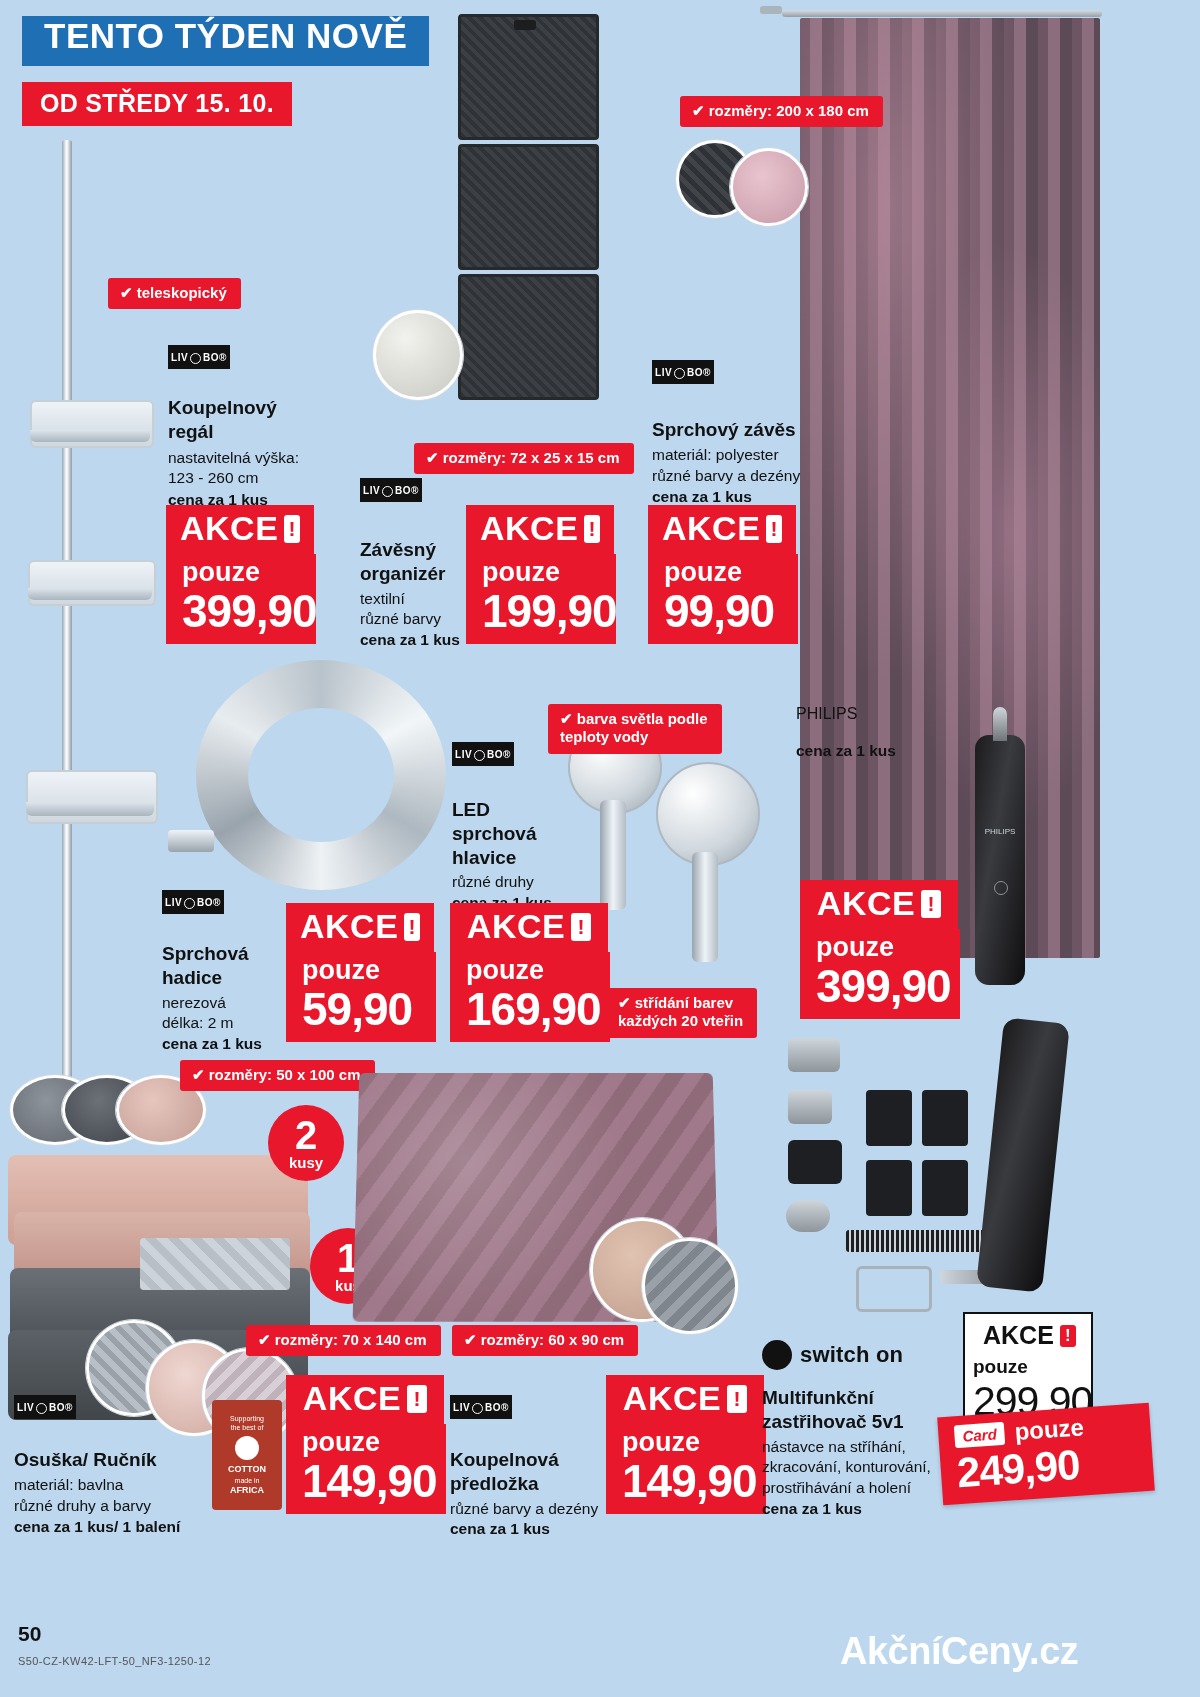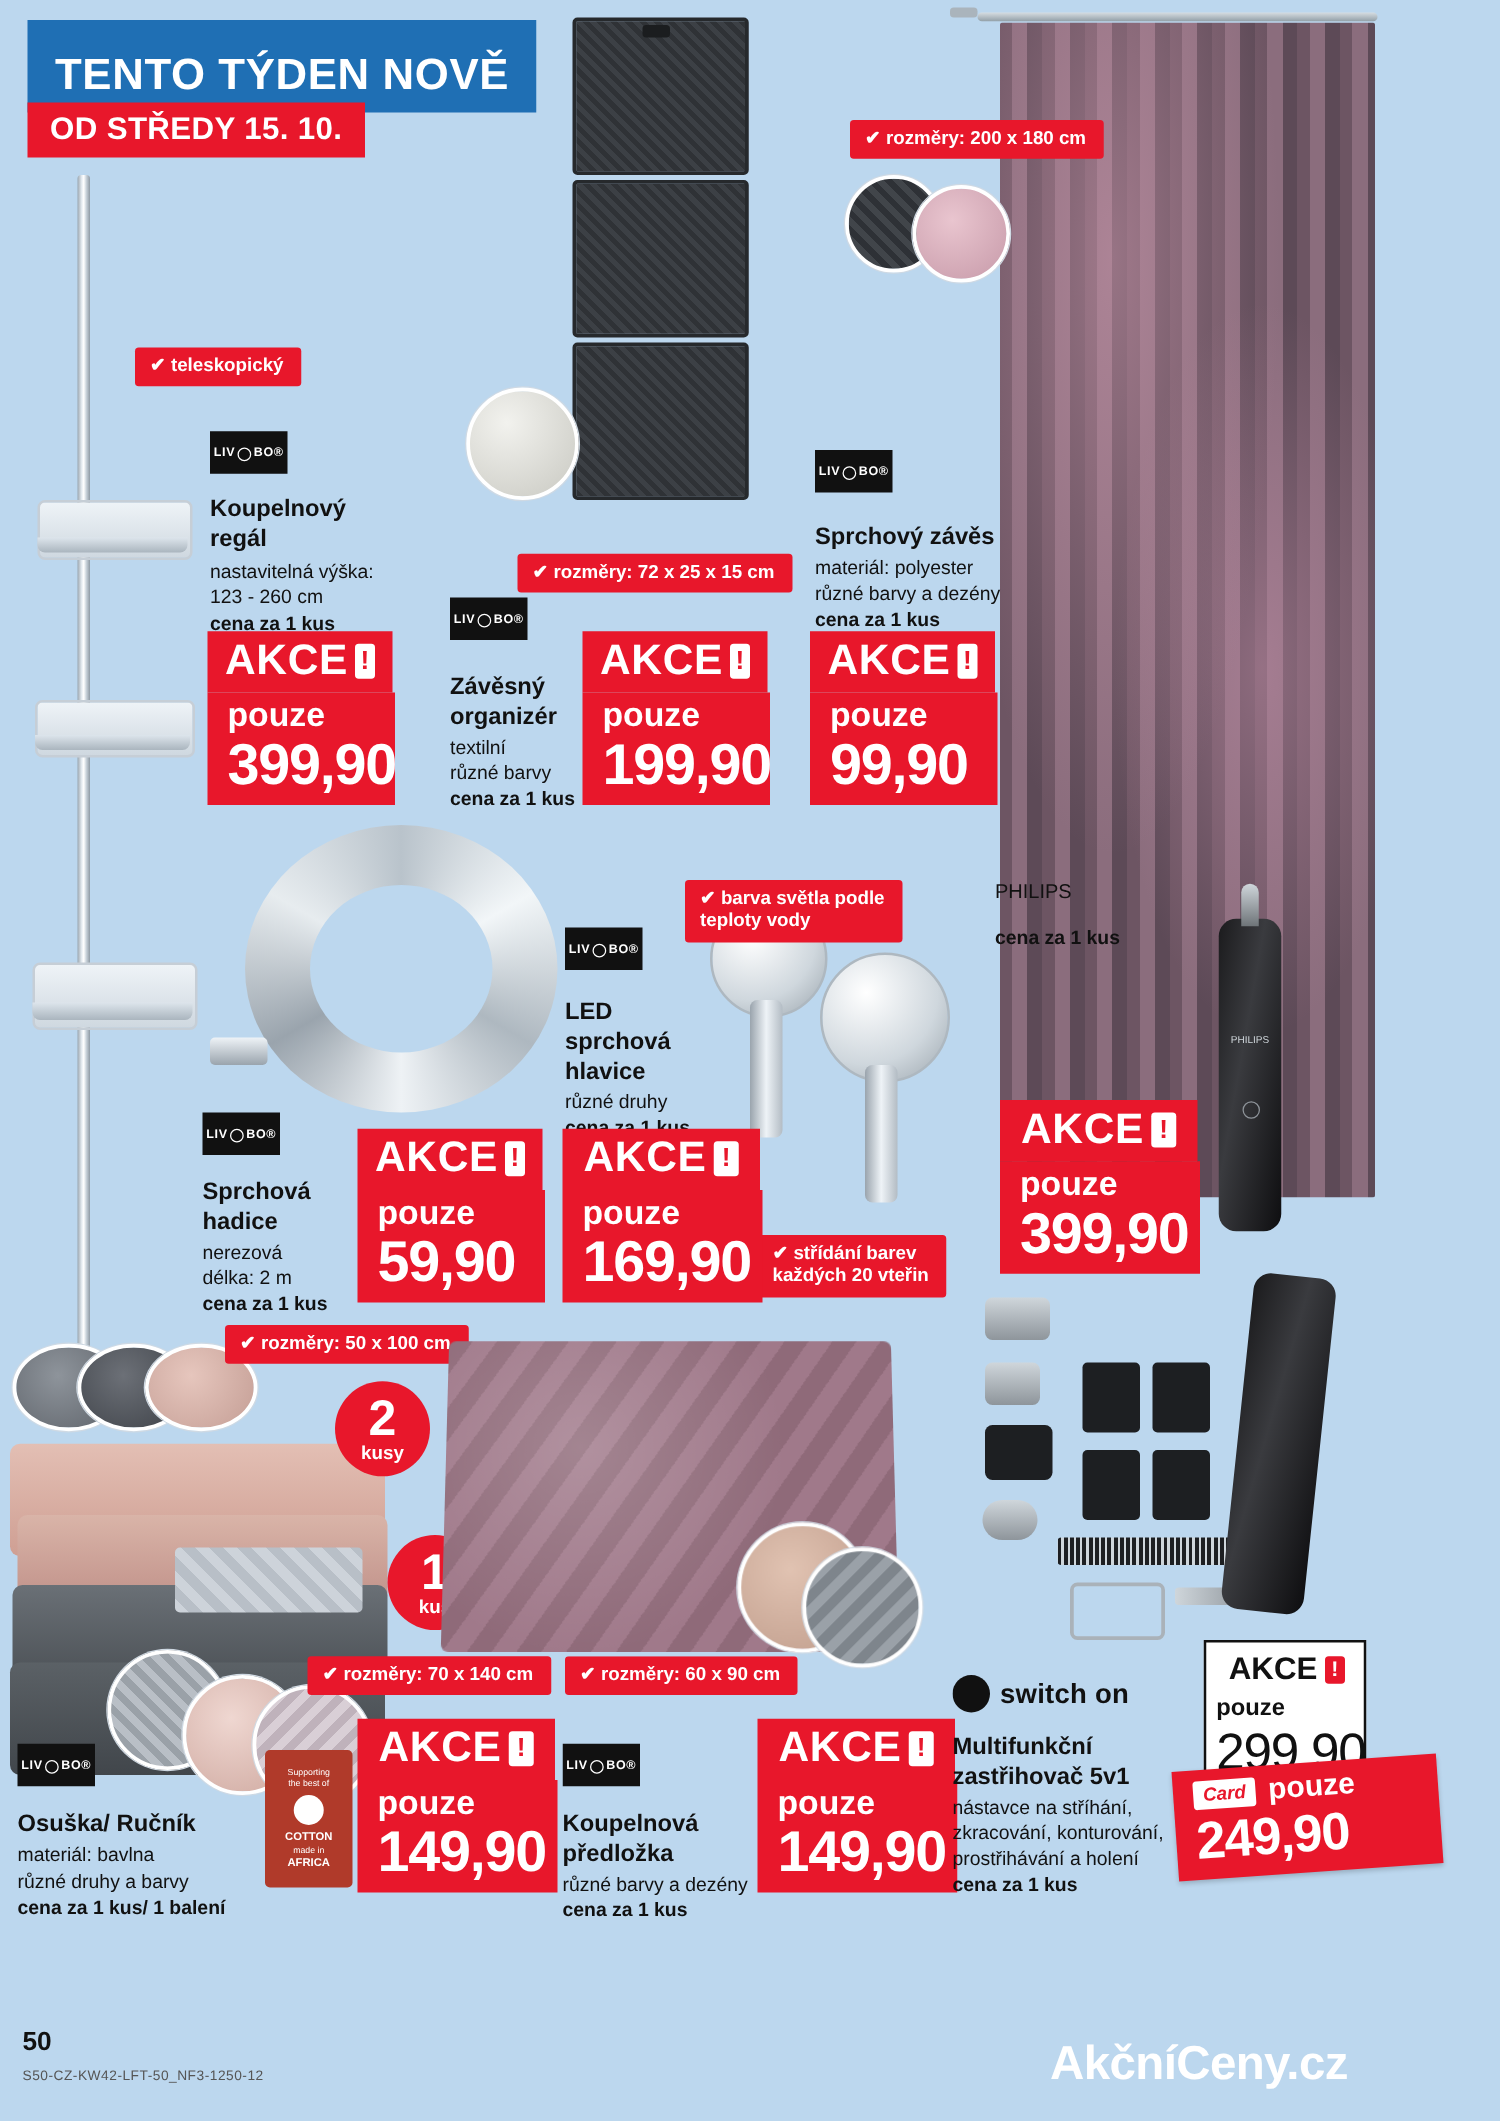--- a/index.html
+++ b/index.html
@@ -21,7 +21,7 @@
   
   .hdr1{
     background:#1f6fb4;color:#fff;font-size:35px;font-weight:bold;
-    letter-spacing:.5px;padding:24px 22px 10px 22px;display:inline-block;
+    letter-spacing:.5px;padding:0 22px 10px 22px;display:inline-block;
   }
   .hdr2{
     background:#e8172b;color:#fff;font-size:25px;font-weight:bold;

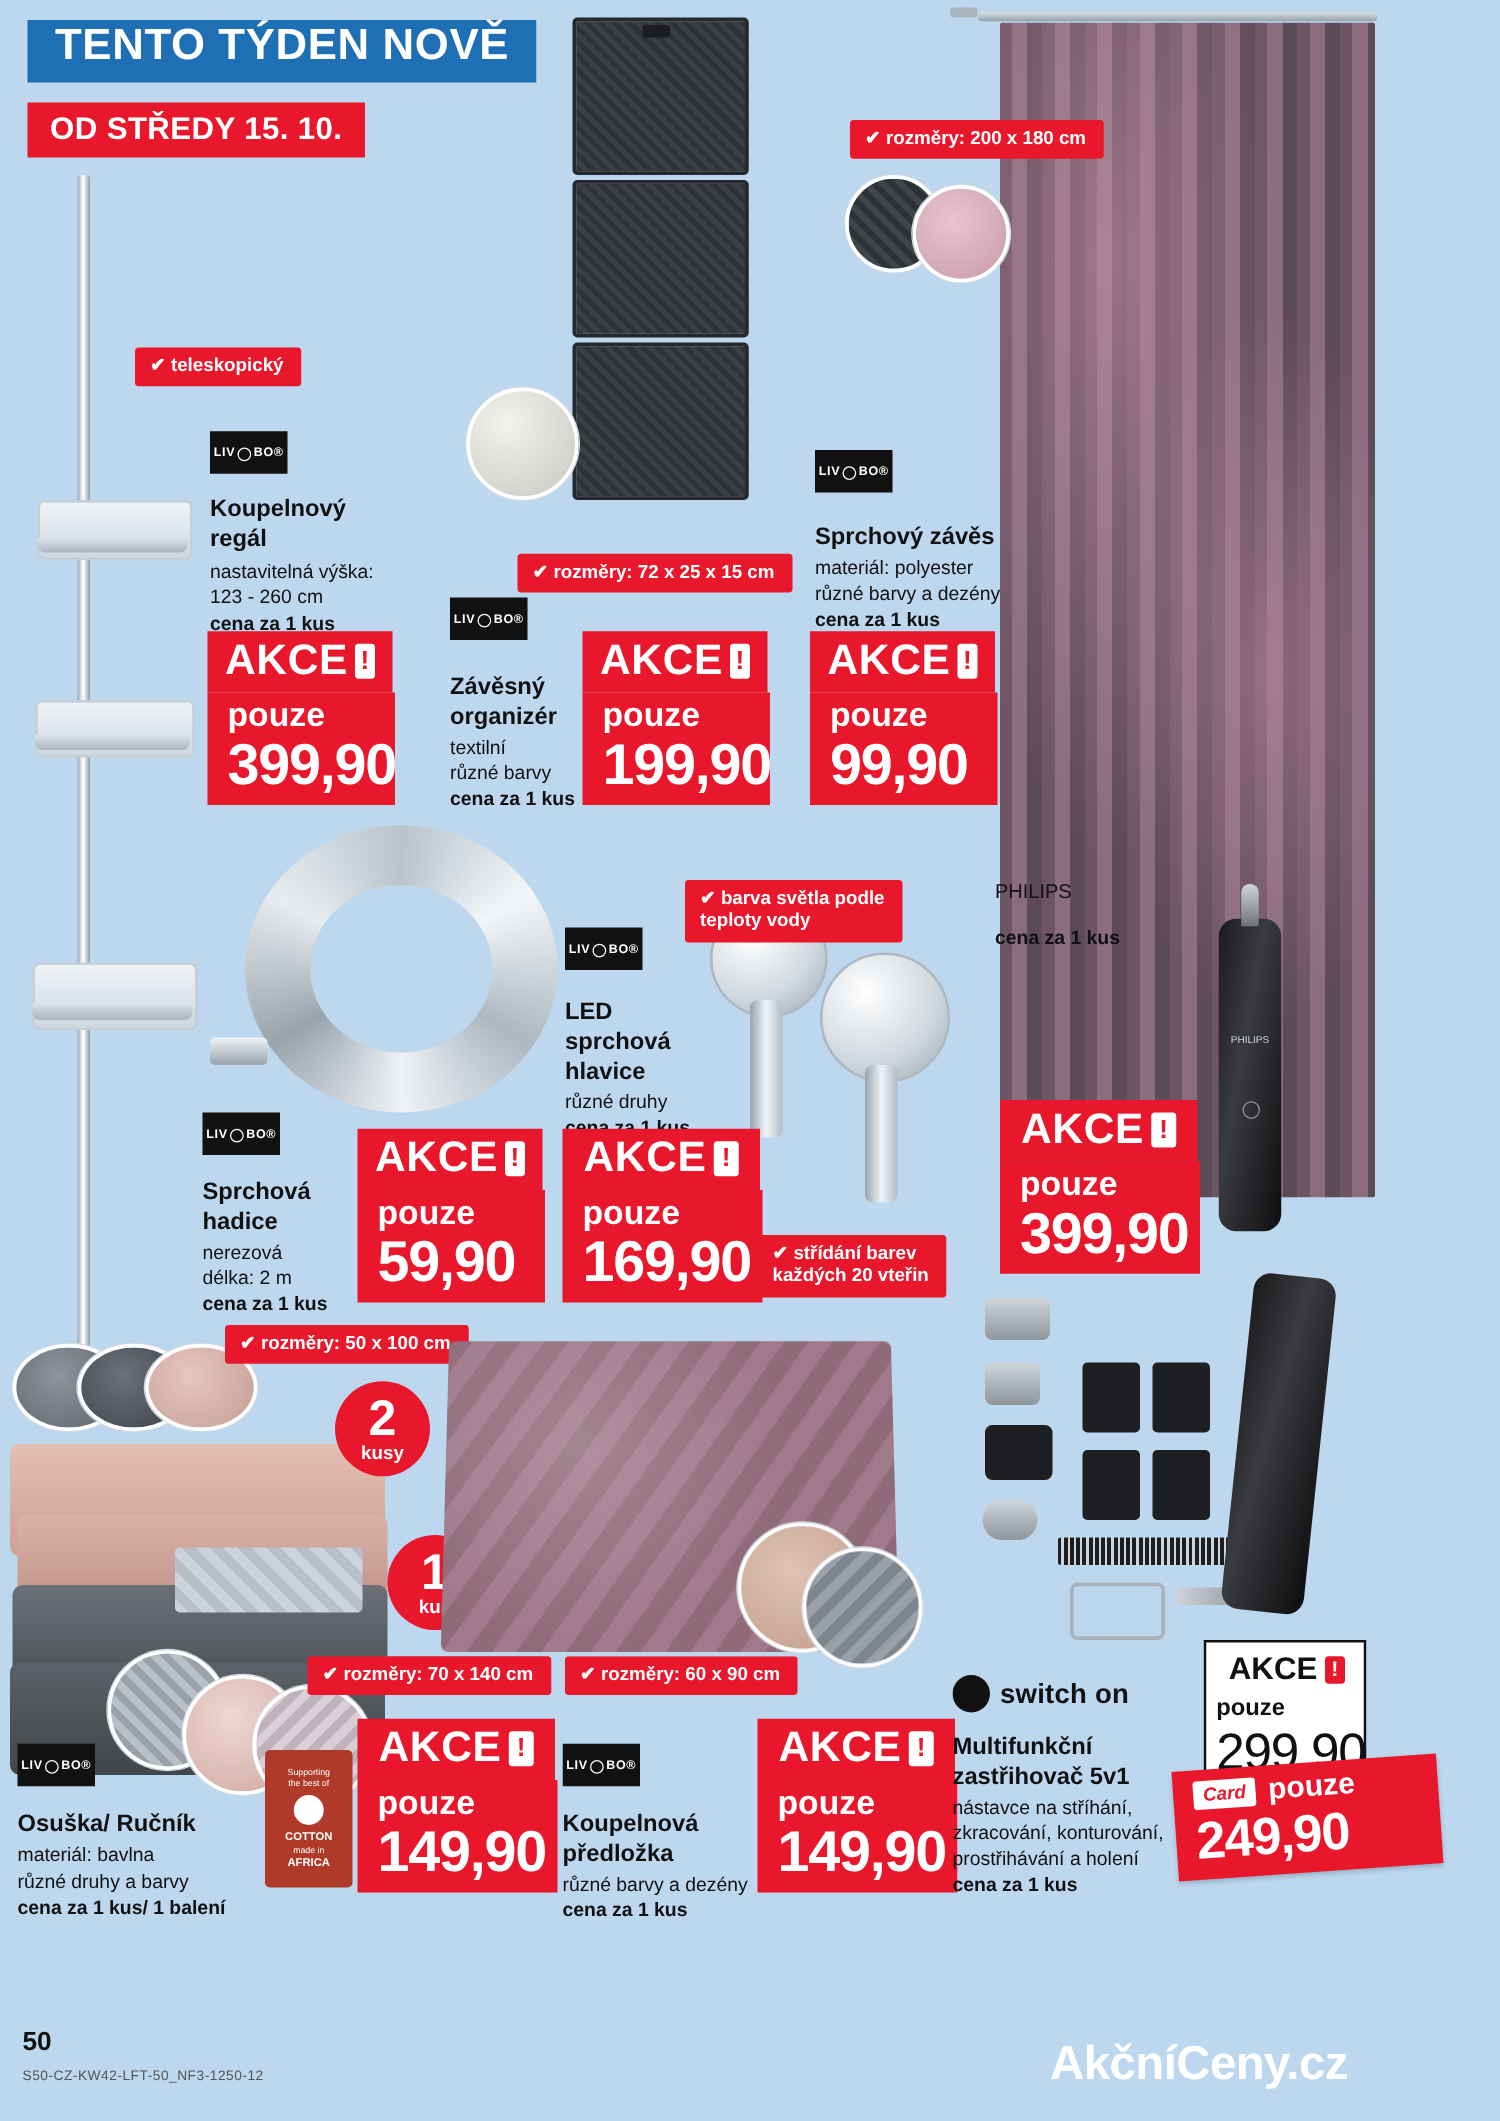--- a/index.html
+++ b/index.html
@@ -29,7 +29,7 @@
   }
   
   .livbo{
-    background:#111;color:#fff;width:62px;height:34px;display:flex;
+    background:#111;color:#fff;width:62px;height:24px;display:flex;
     align-items:center;justify-content:center;font-size:10px;font-weight:bold;
     letter-spacing:.5px;
   }

